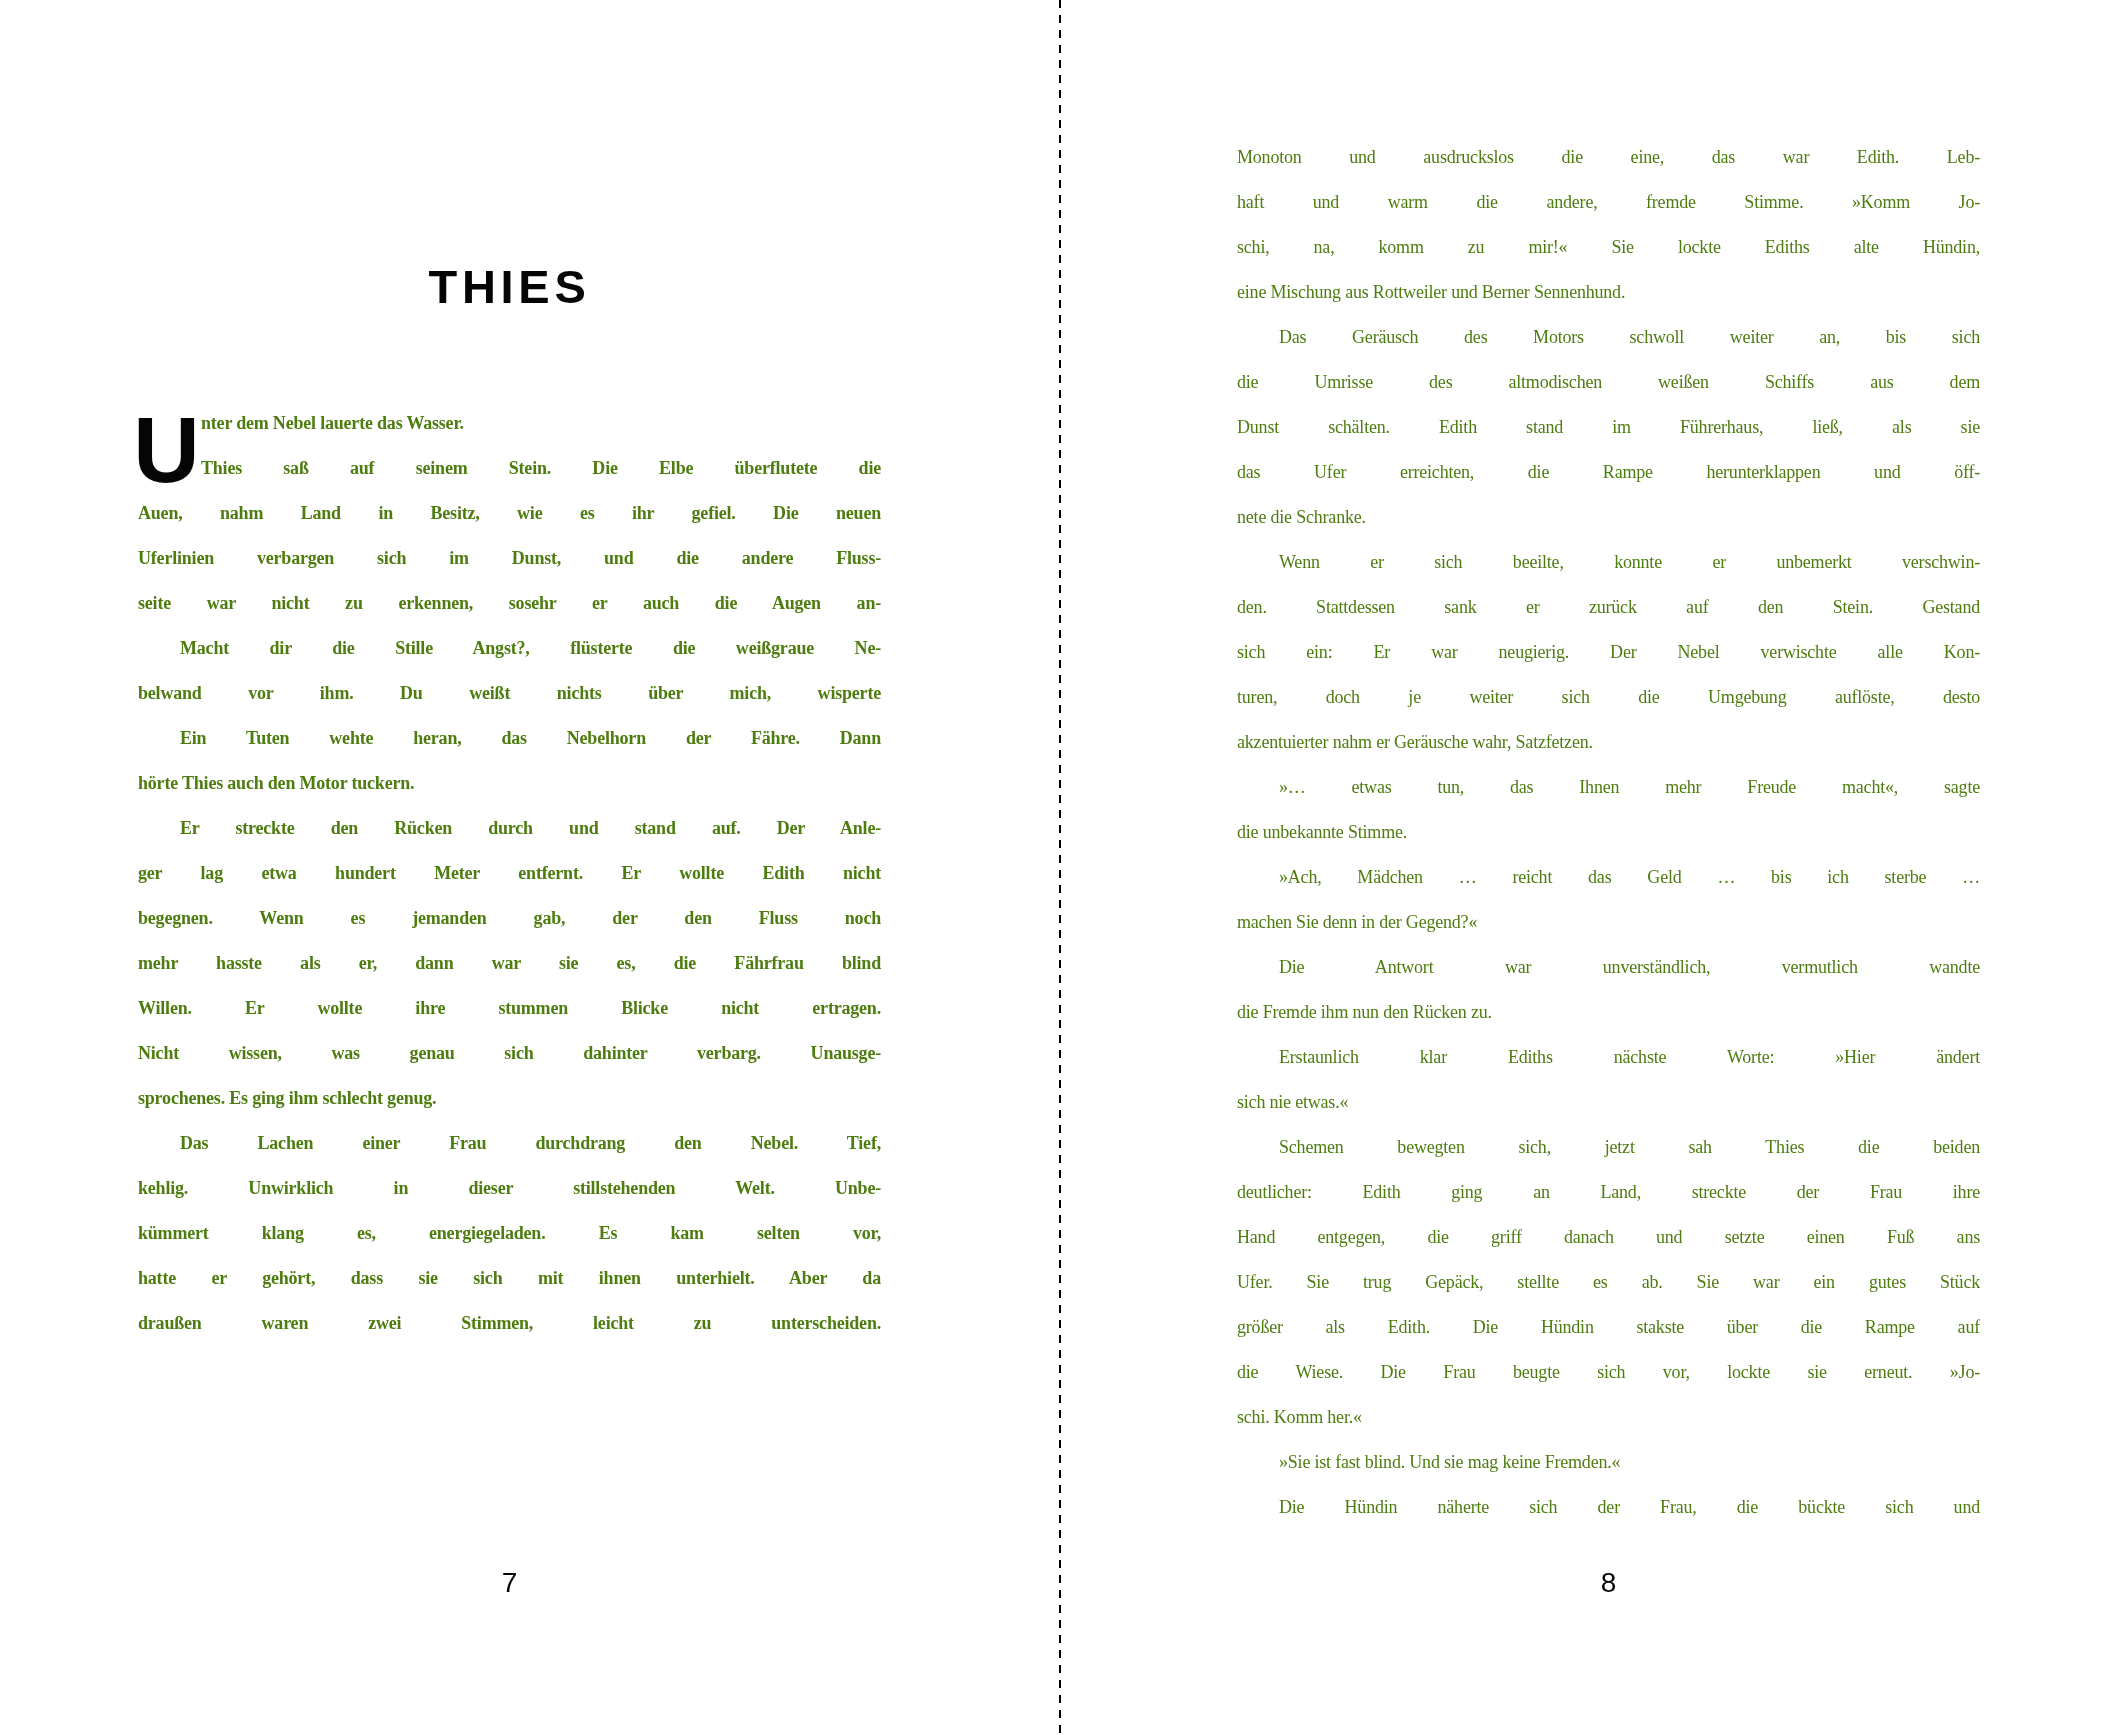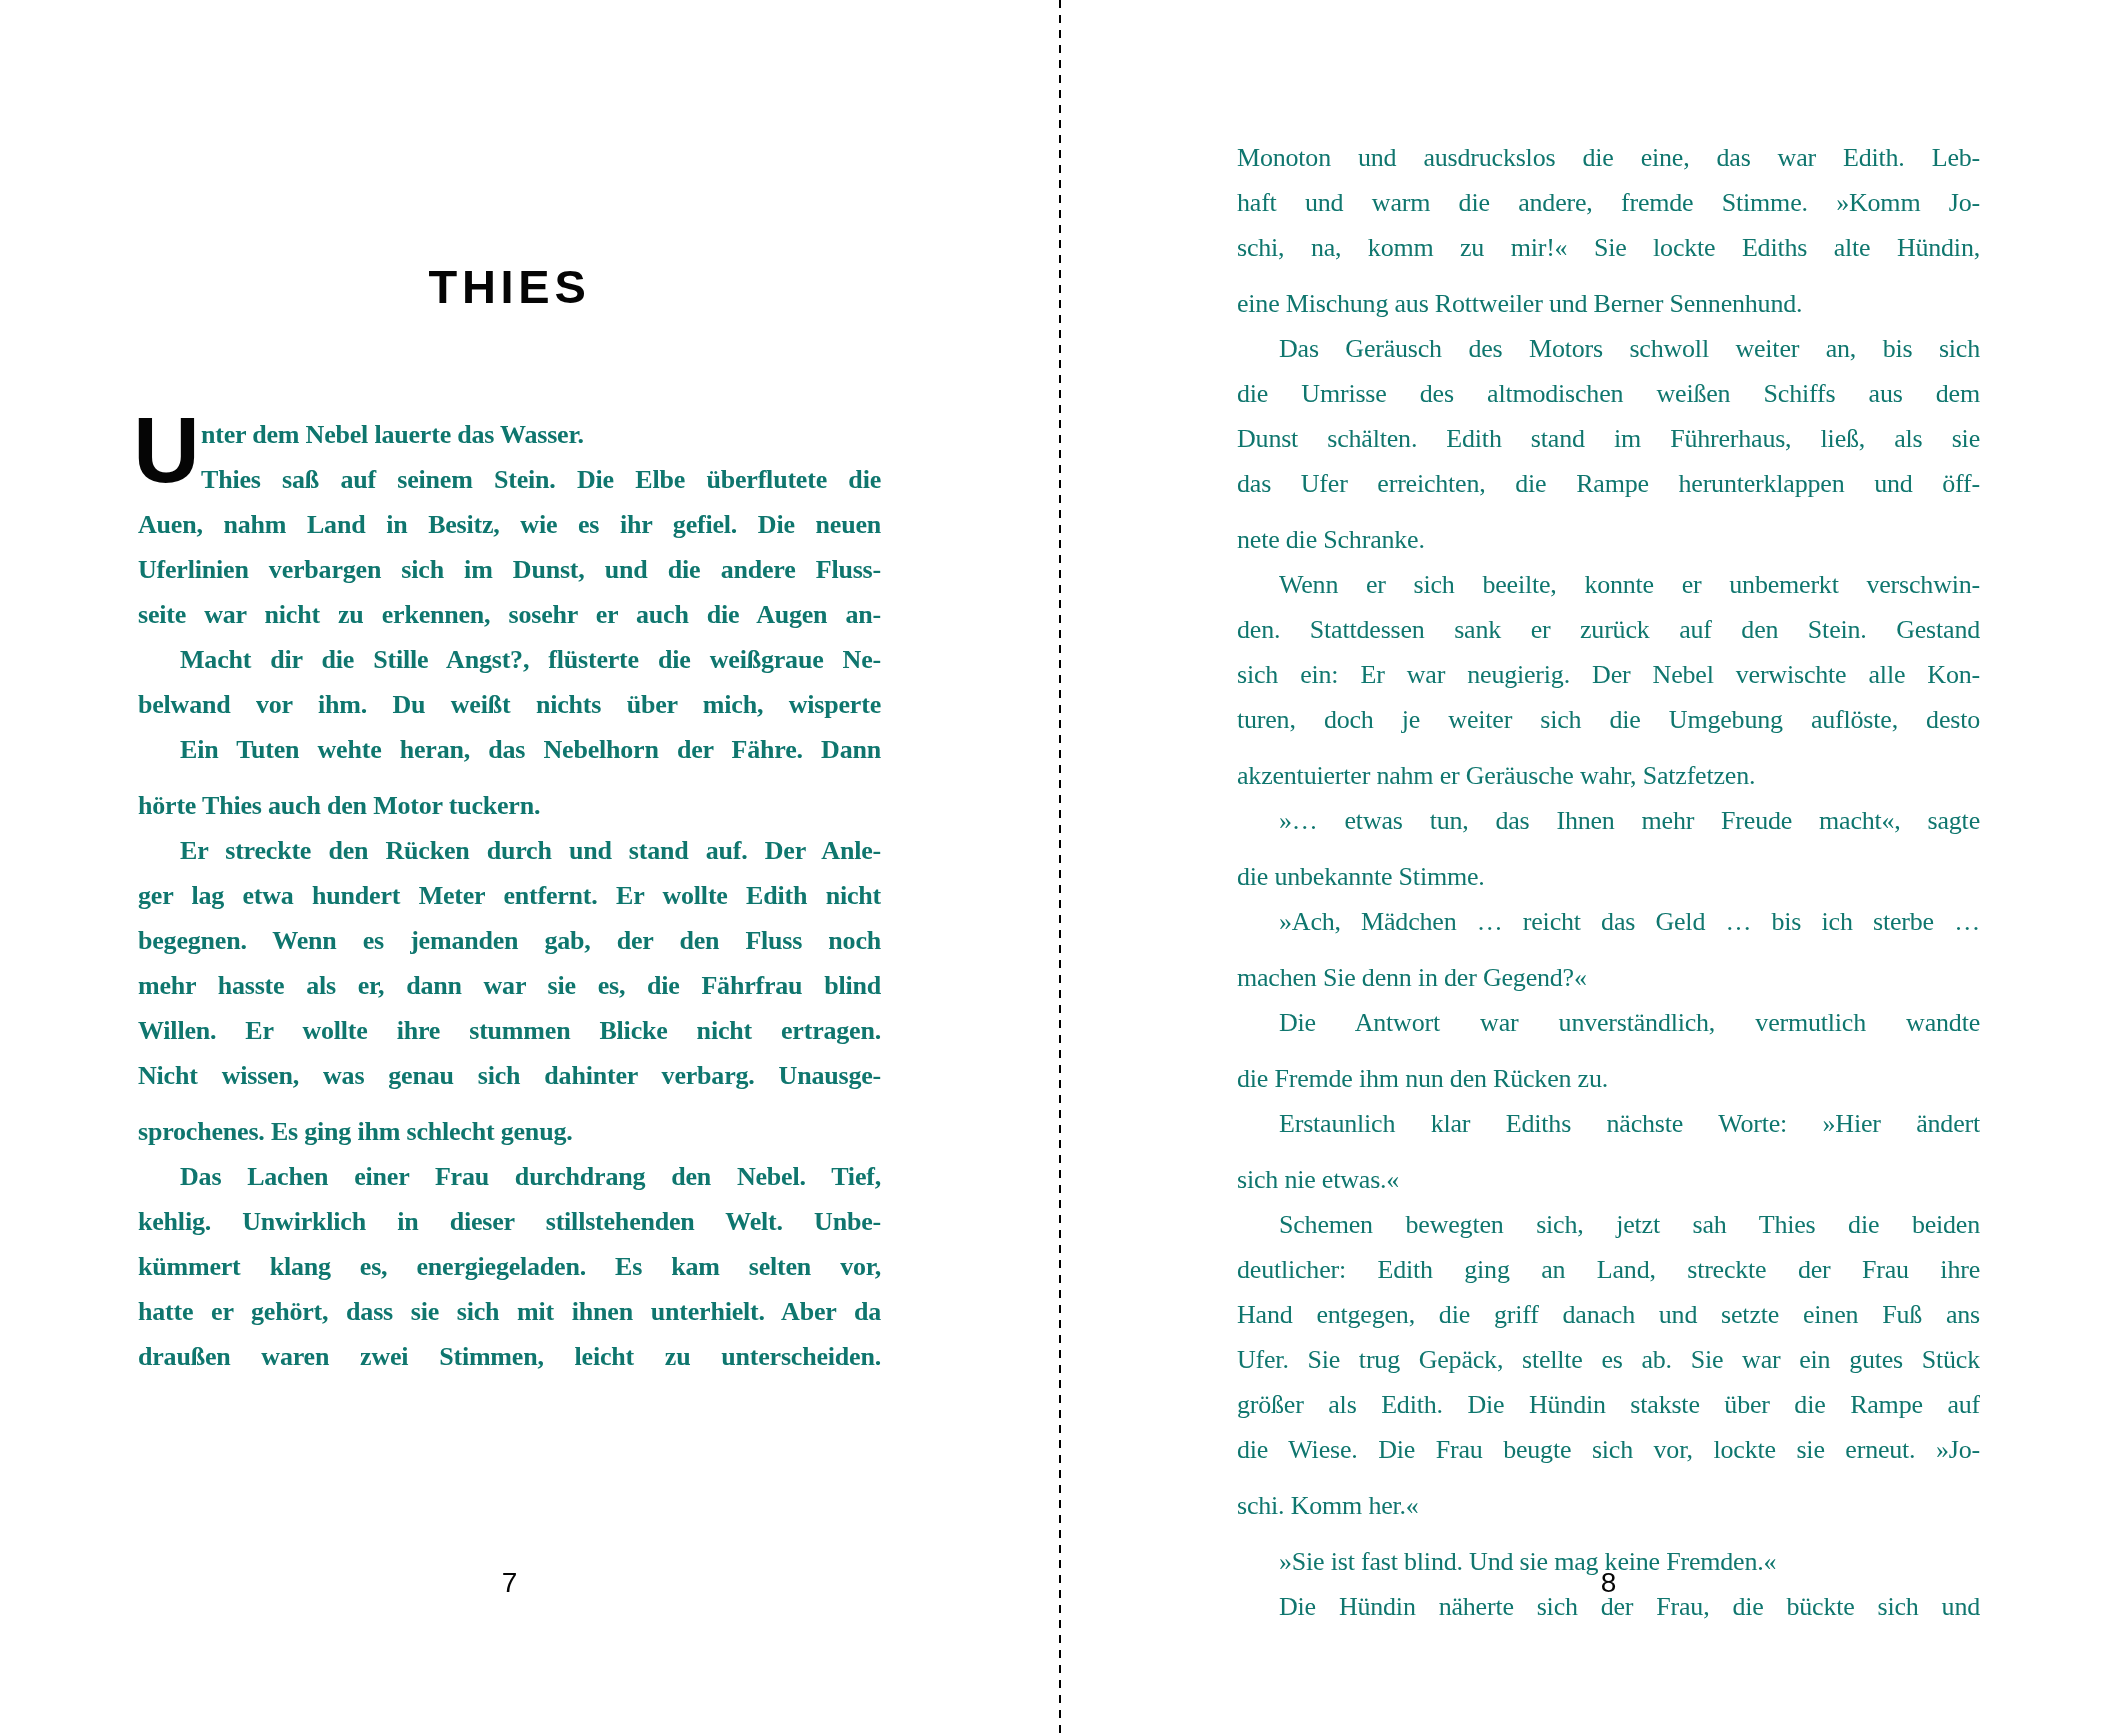--- a/index.html
+++ b/index.html
@@ -41,8 +41,8 @@
     position: absolute;
     left: 0; right: 0;
     font-family: "Liberation Serif", serif;
-    font-size: 26px;
-    color: #0f766e;
+    font-size: 18px;
+    color: #4d7c0f;
     letter-spacing: -0.2px;
   }
   .page-left  .body-text { top: 401px; font-weight: bold; }

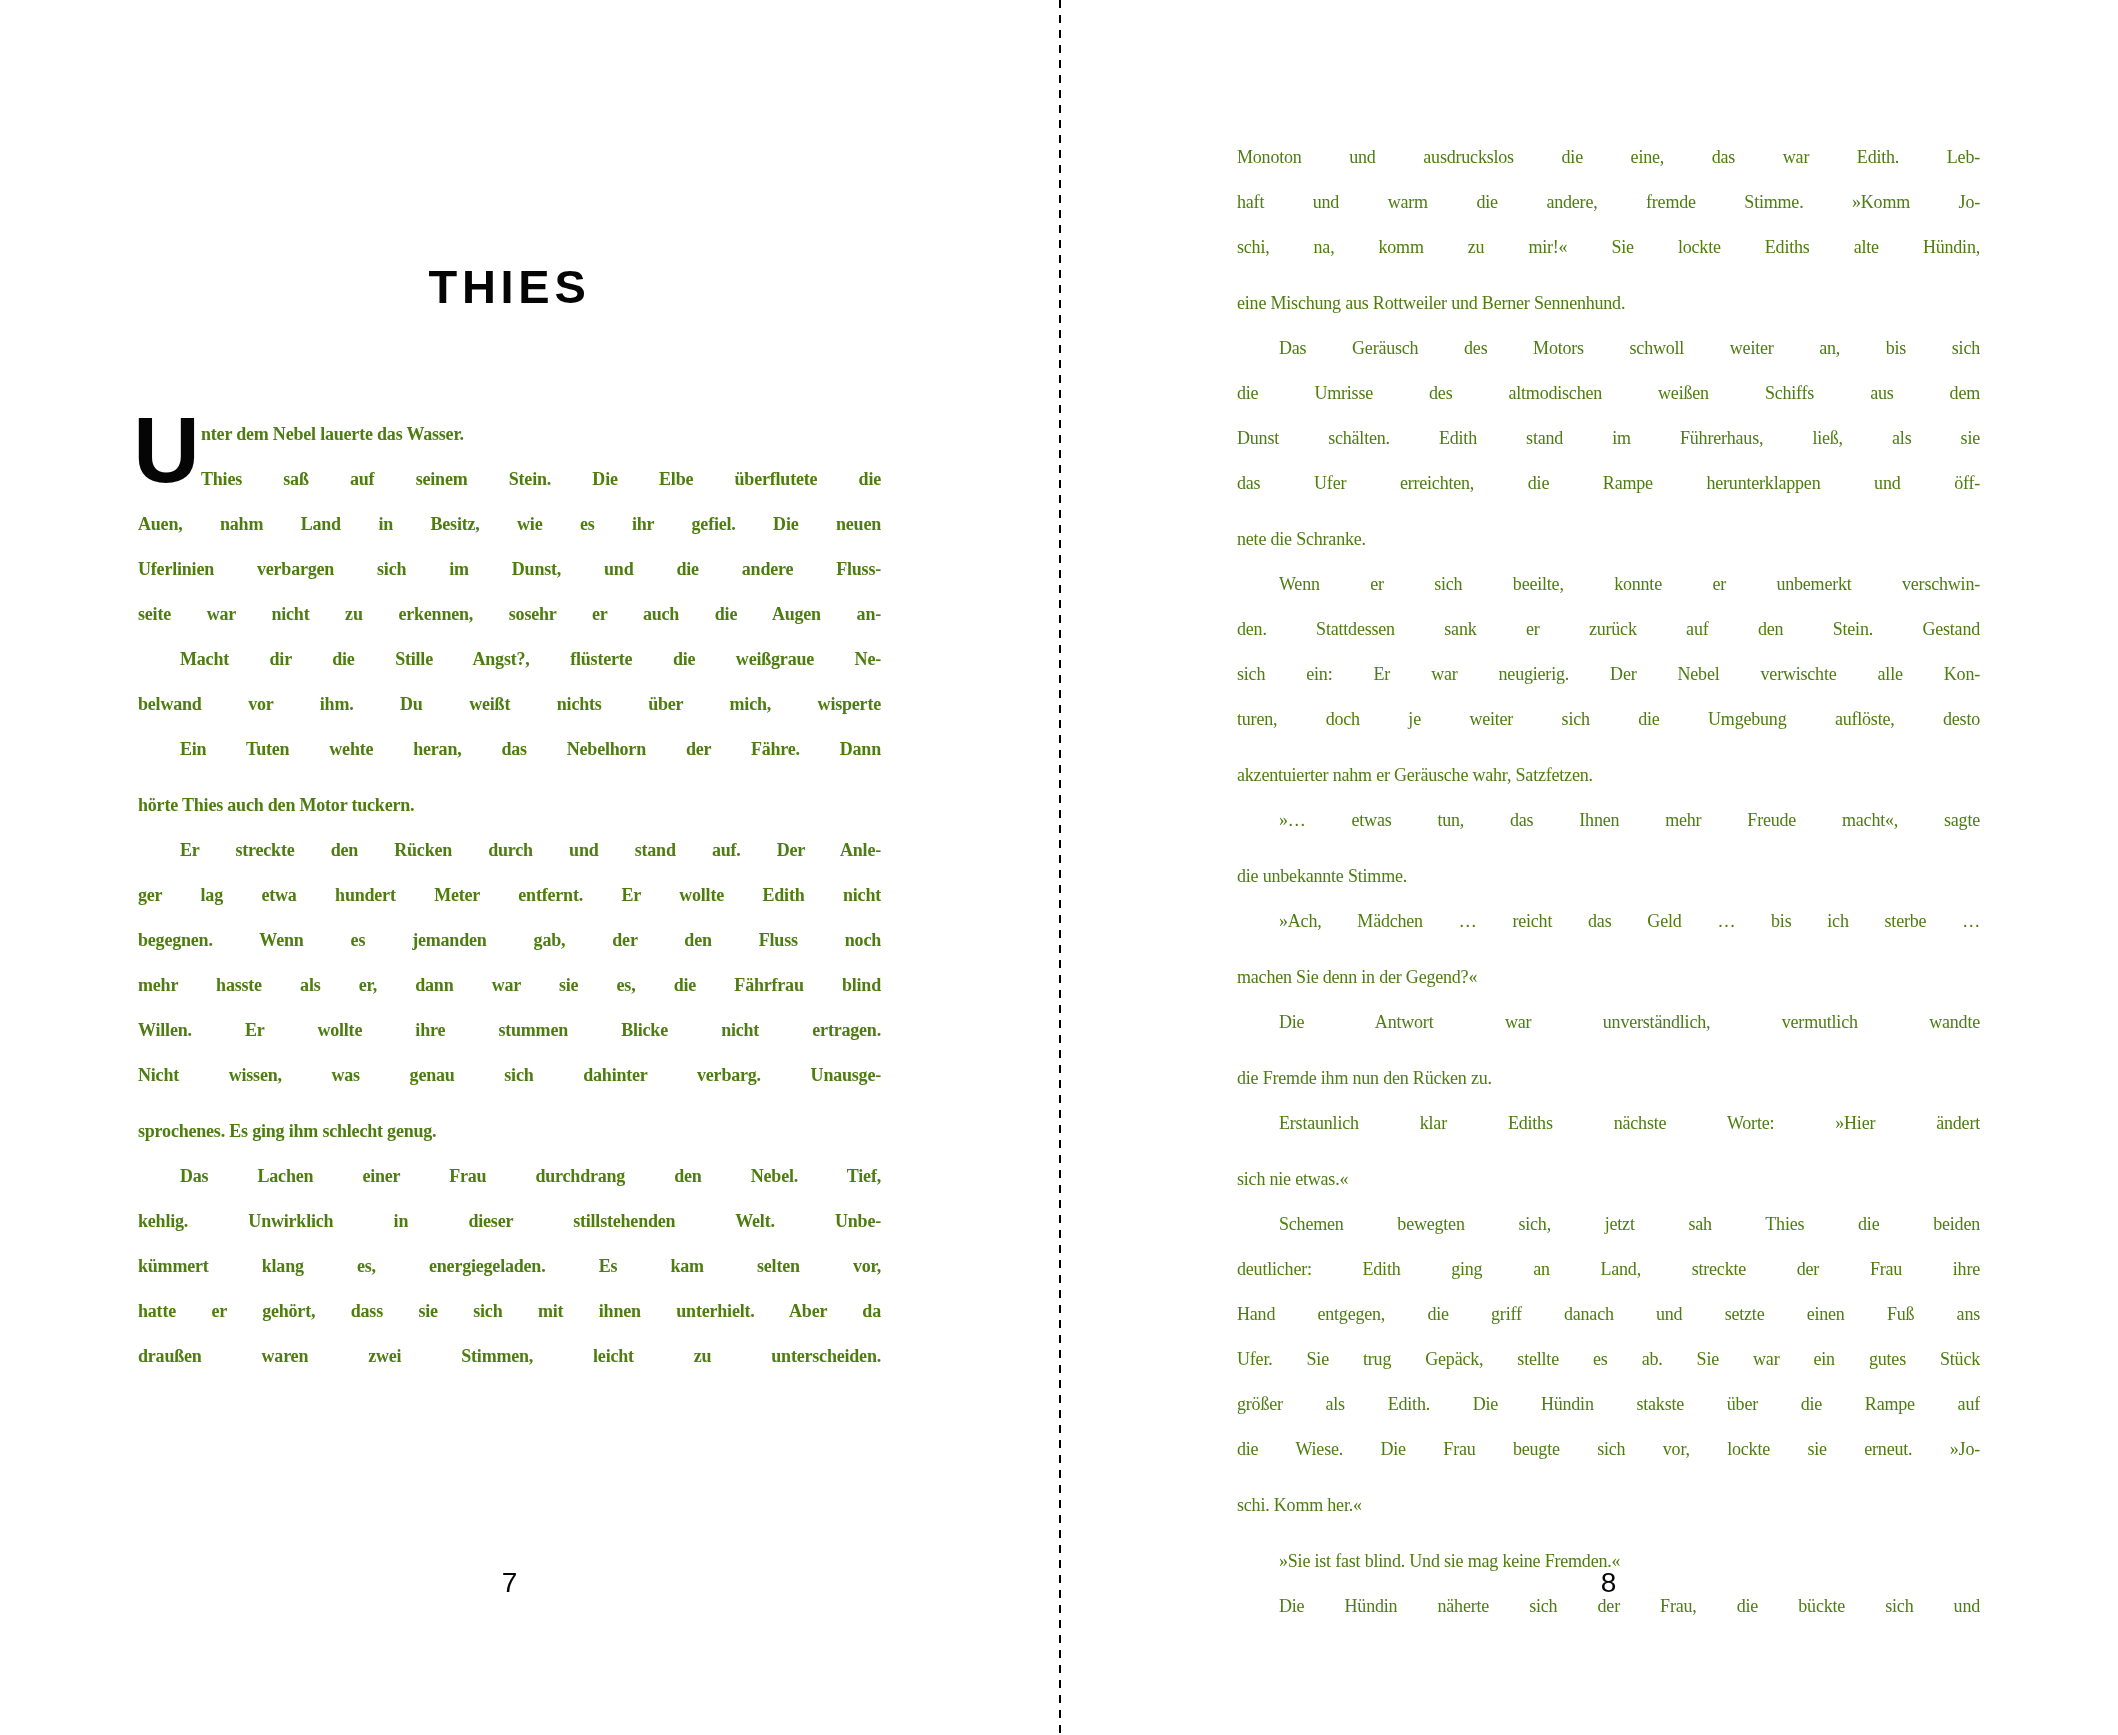--- a/index.html
+++ b/index.html
@@ -56,7 +56,7 @@
     text-align-last: justify;
     white-space: normal;
   }
-  .line.pend { text-align-last: left; margin-top: 11px; }
+  .line.pend { text-align-last: left; }
   .line.ind  { padding-left: 42px; }
   .line.drop { padding-left: 63px; }
 

